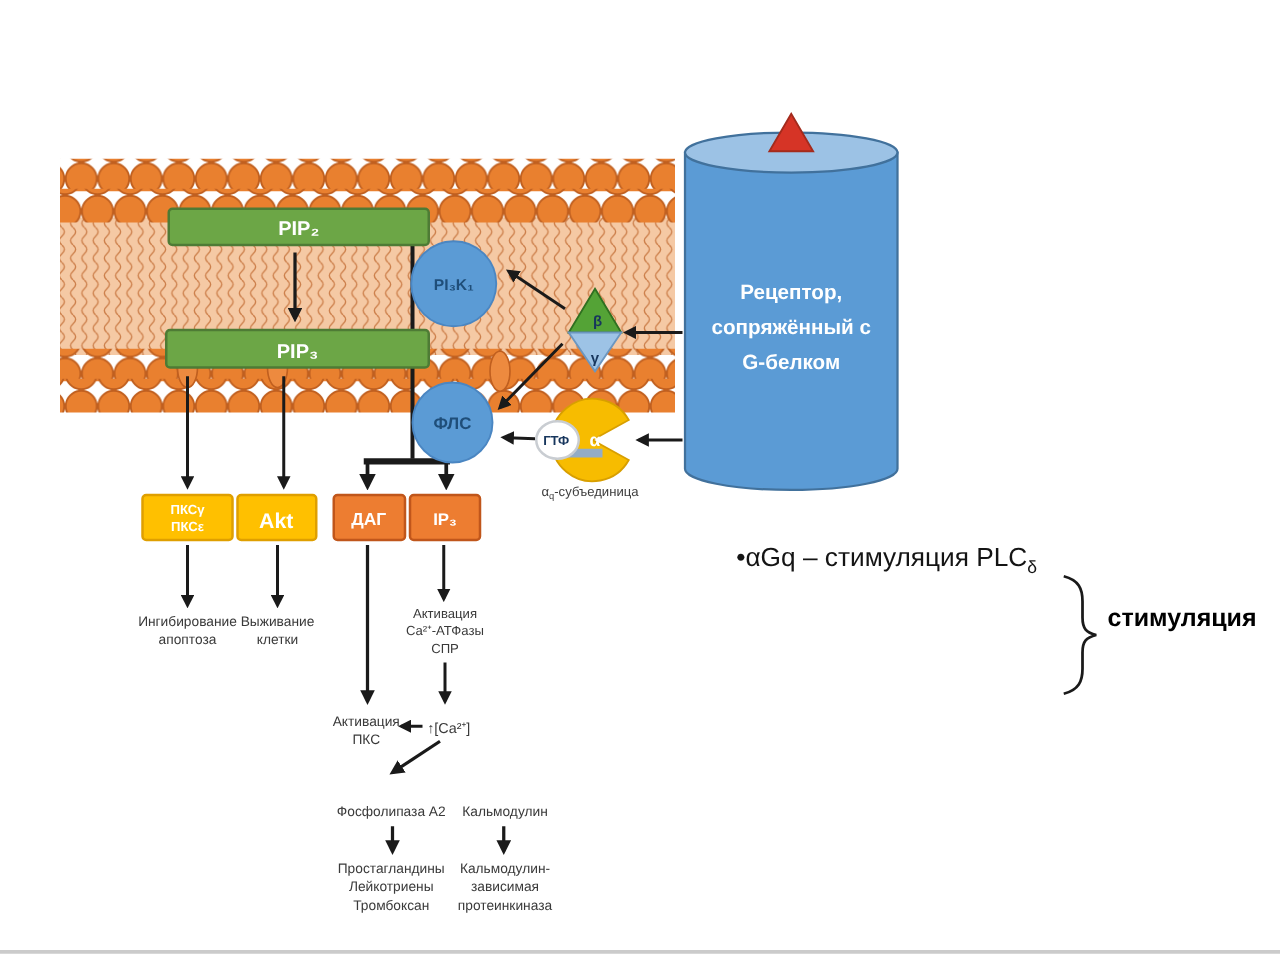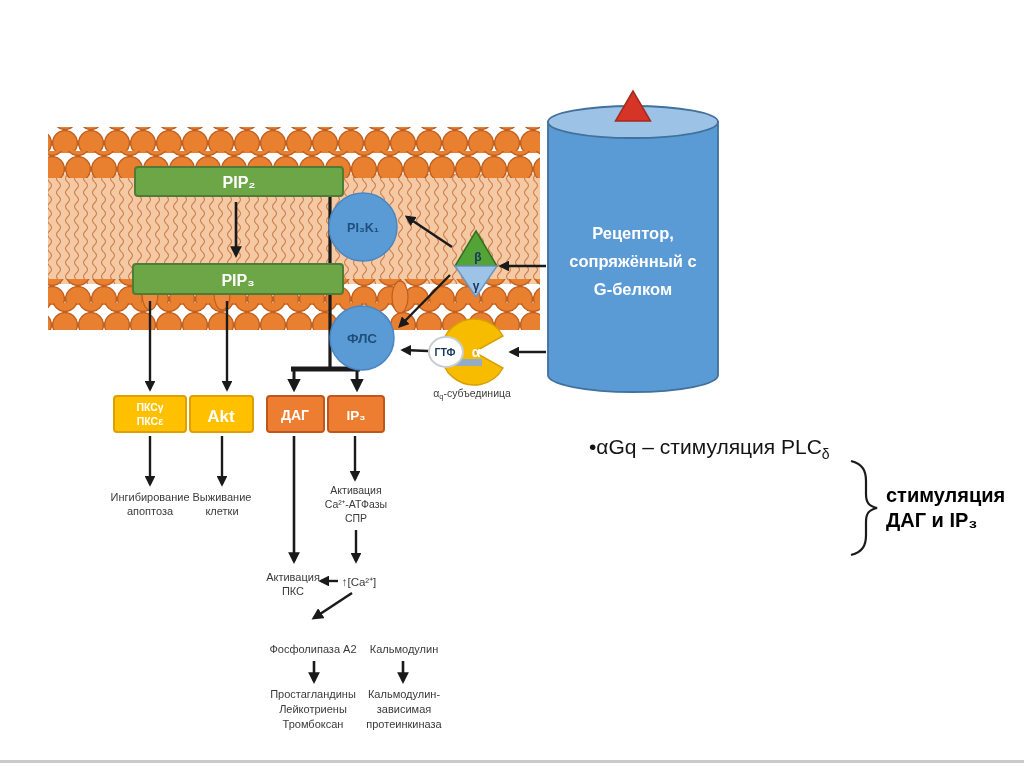--- a/index.html
+++ b/index.html
@@ -144,7 +144,6 @@
 
   <div id="result">
     <div>стимуляция</div>
-    <div>ДАГ и IP₃</div>
   </div>
 
   <div id="slide-edge"></div>

